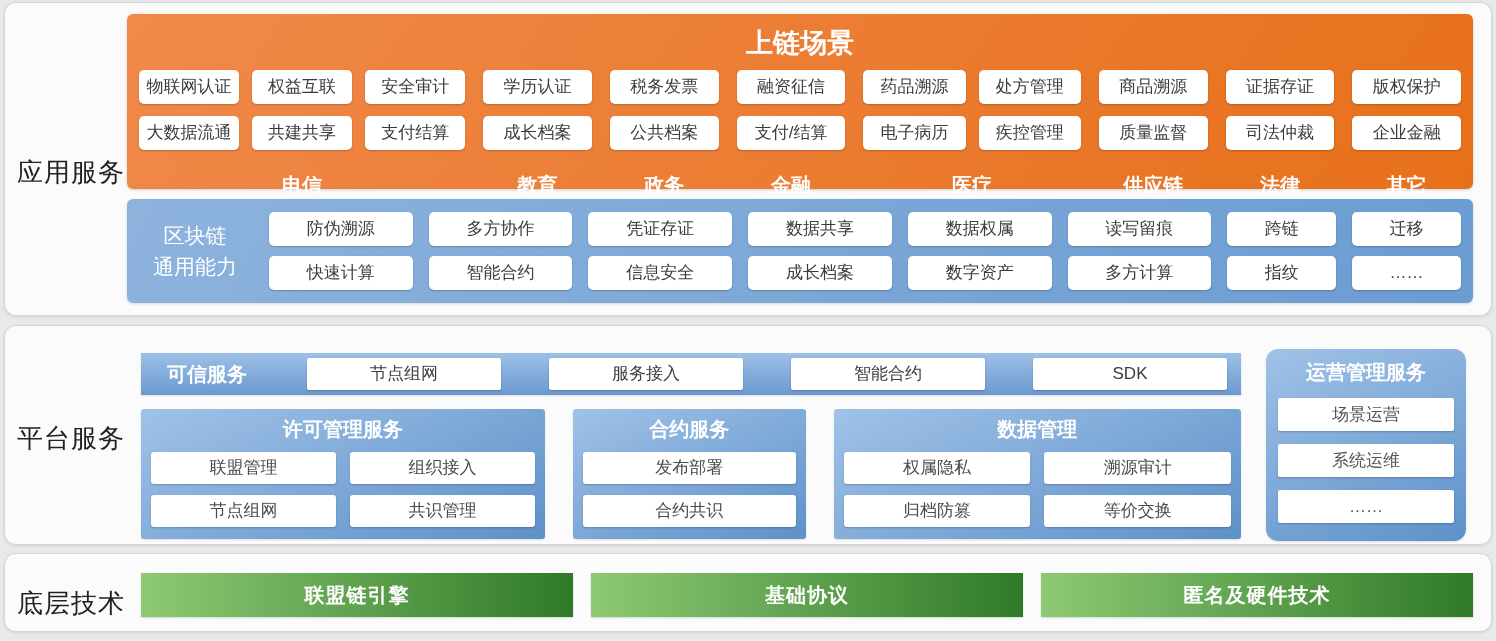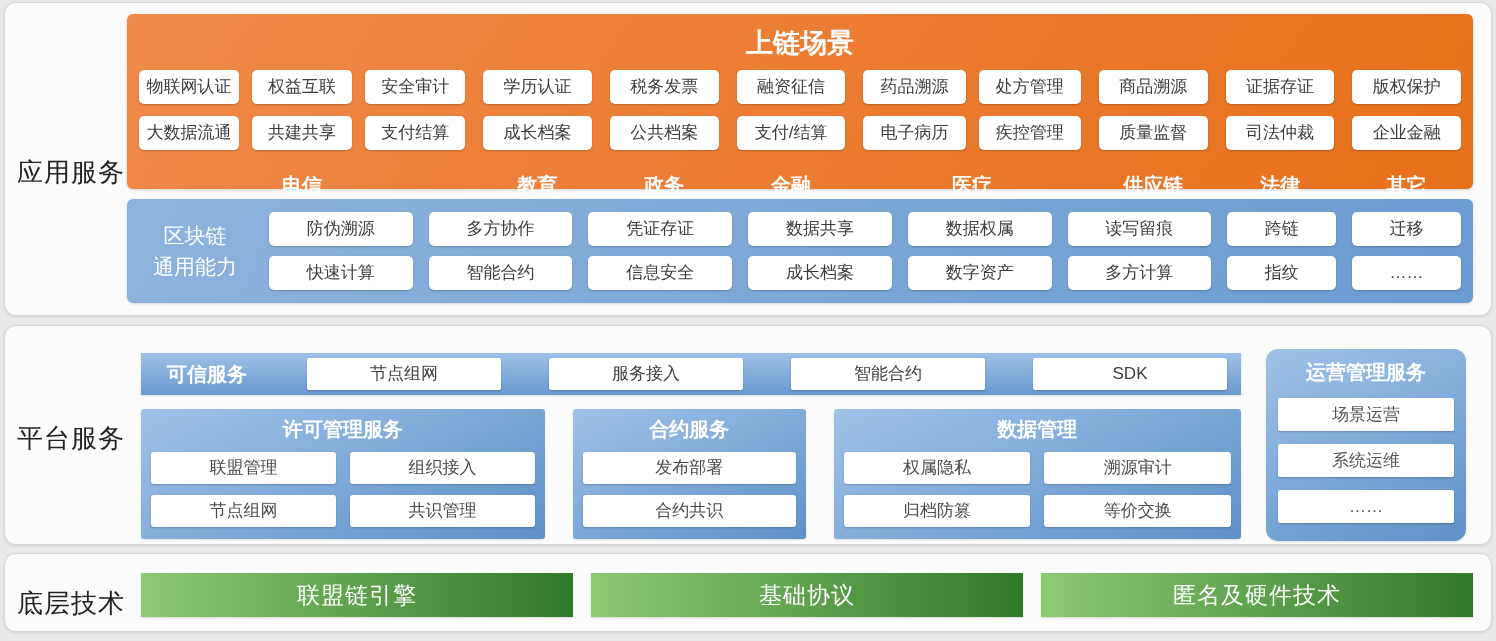--- a/index.html
+++ b/index.html
@@ -96,7 +96,7 @@
   .tech-bar{
     flex:1;display:flex;align-items:center;justify-content:center;
     background:linear-gradient(90deg,var(--green-from,#8ec974),var(--green-to,#2f7a28));
-    color:#fff;font-weight:normal;font-size:23px;letter-spacing:1px;
+    color:#fff;font-weight:bold;font-size:20px;letter-spacing:1px;
     box-shadow:0 1px 2px rgba(0,0,0,.15);
   }
 </style>

